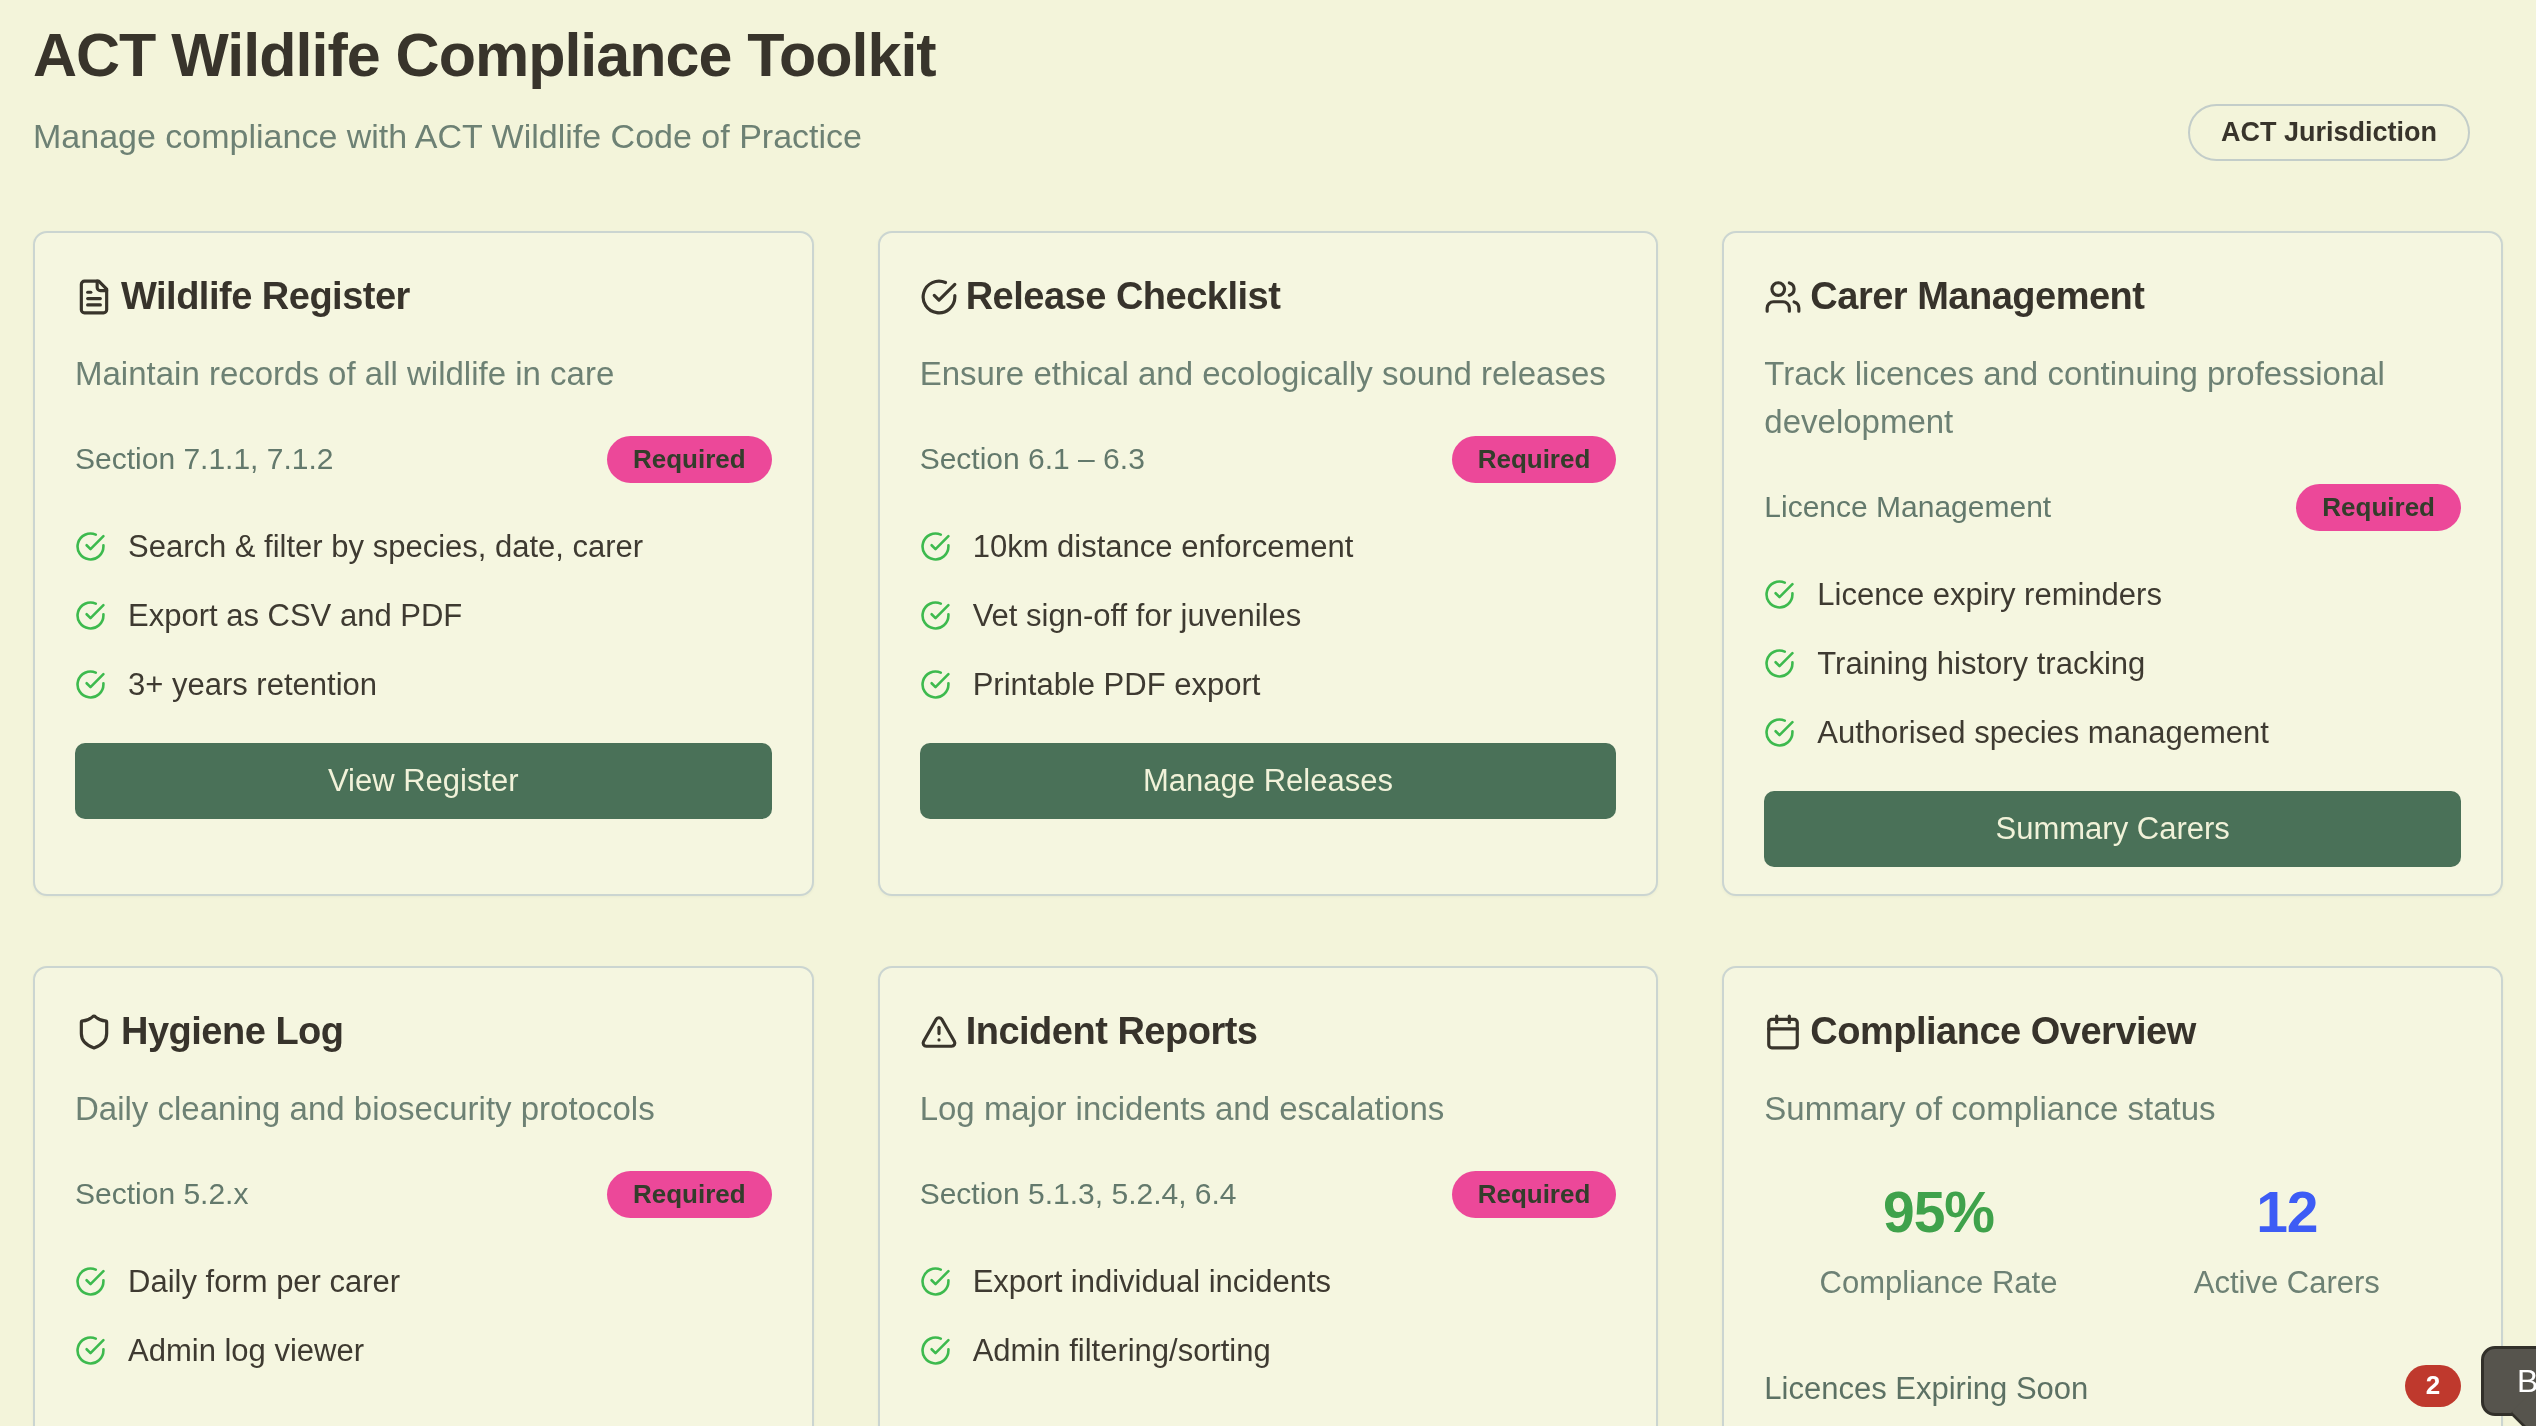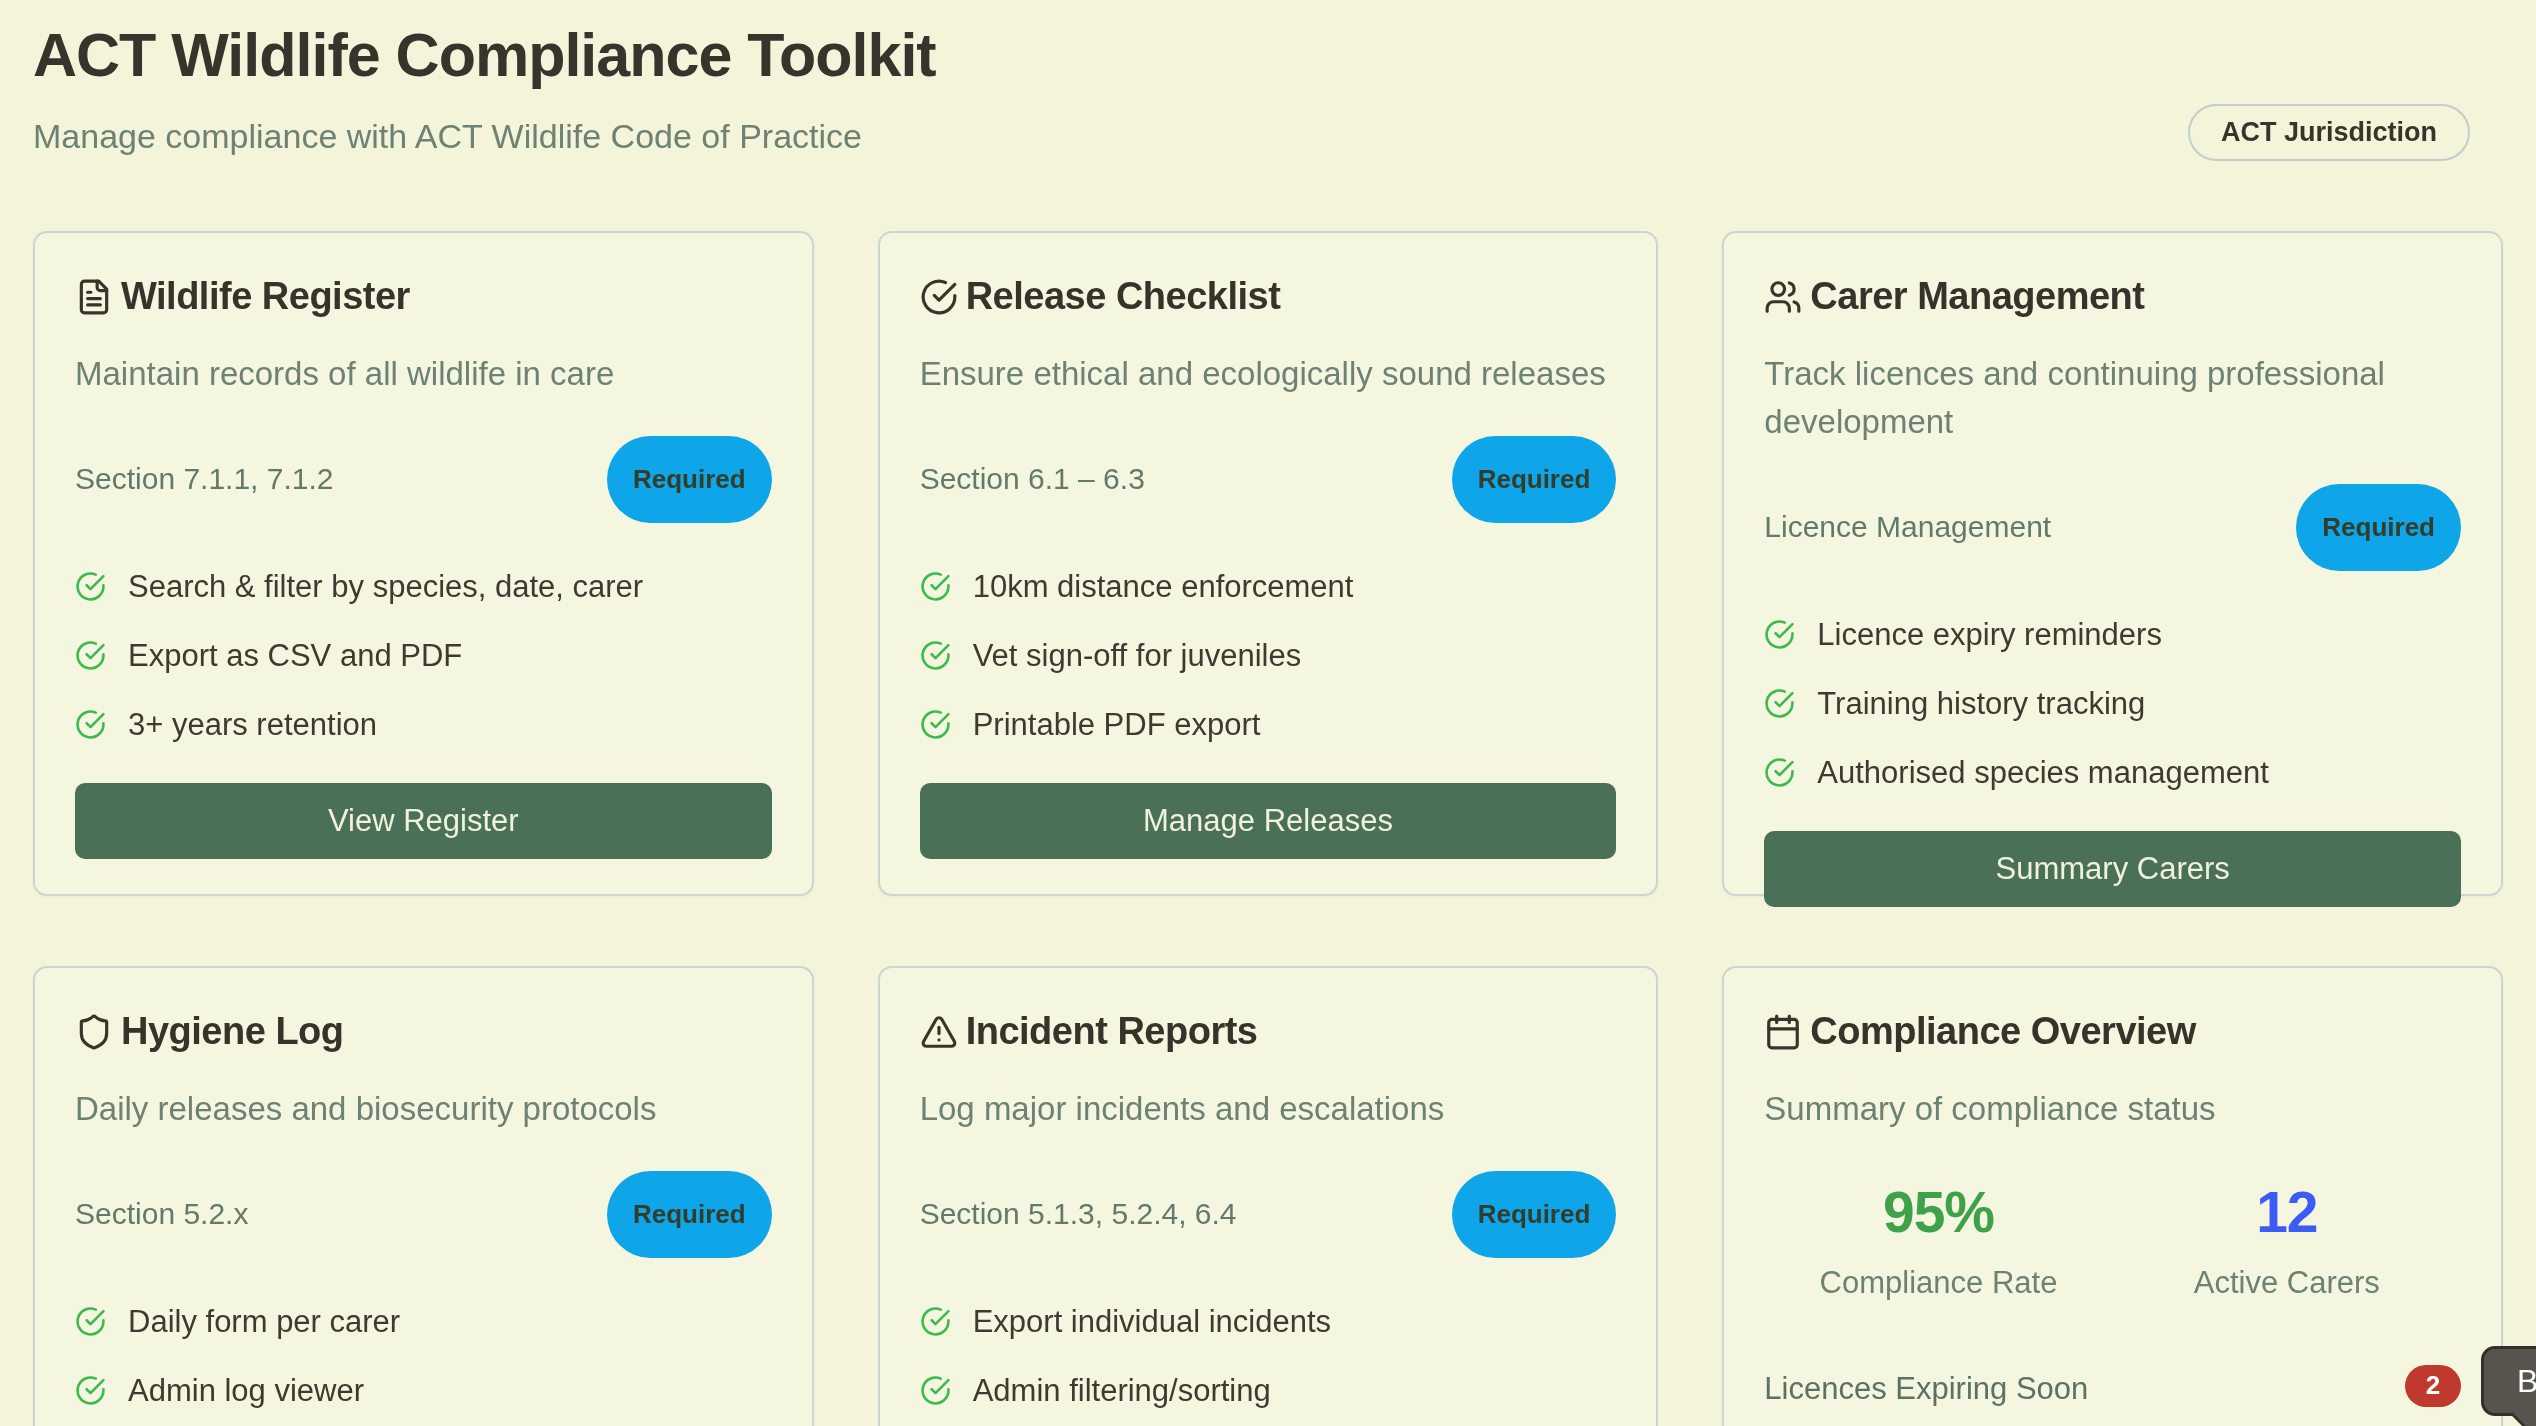--- a/index.html
+++ b/index.html
@@ -52,9 +52,9 @@
   .meta-row { margin-top:38px; display:flex; align-items:center; justify-content:space-between; }
   .section-label { font-size:30px; color:#63796c; }
   .required-badge {
-    background:#0ea5e9; color:#333d2b;
+    background:#ec4899; color:#333d2b;
     font-size:26px; font-weight:700;
-    padding:28px 26px; border-radius:999px;
+    padding:8px 26px; border-radius:999px;
     white-space:nowrap;
   }
 

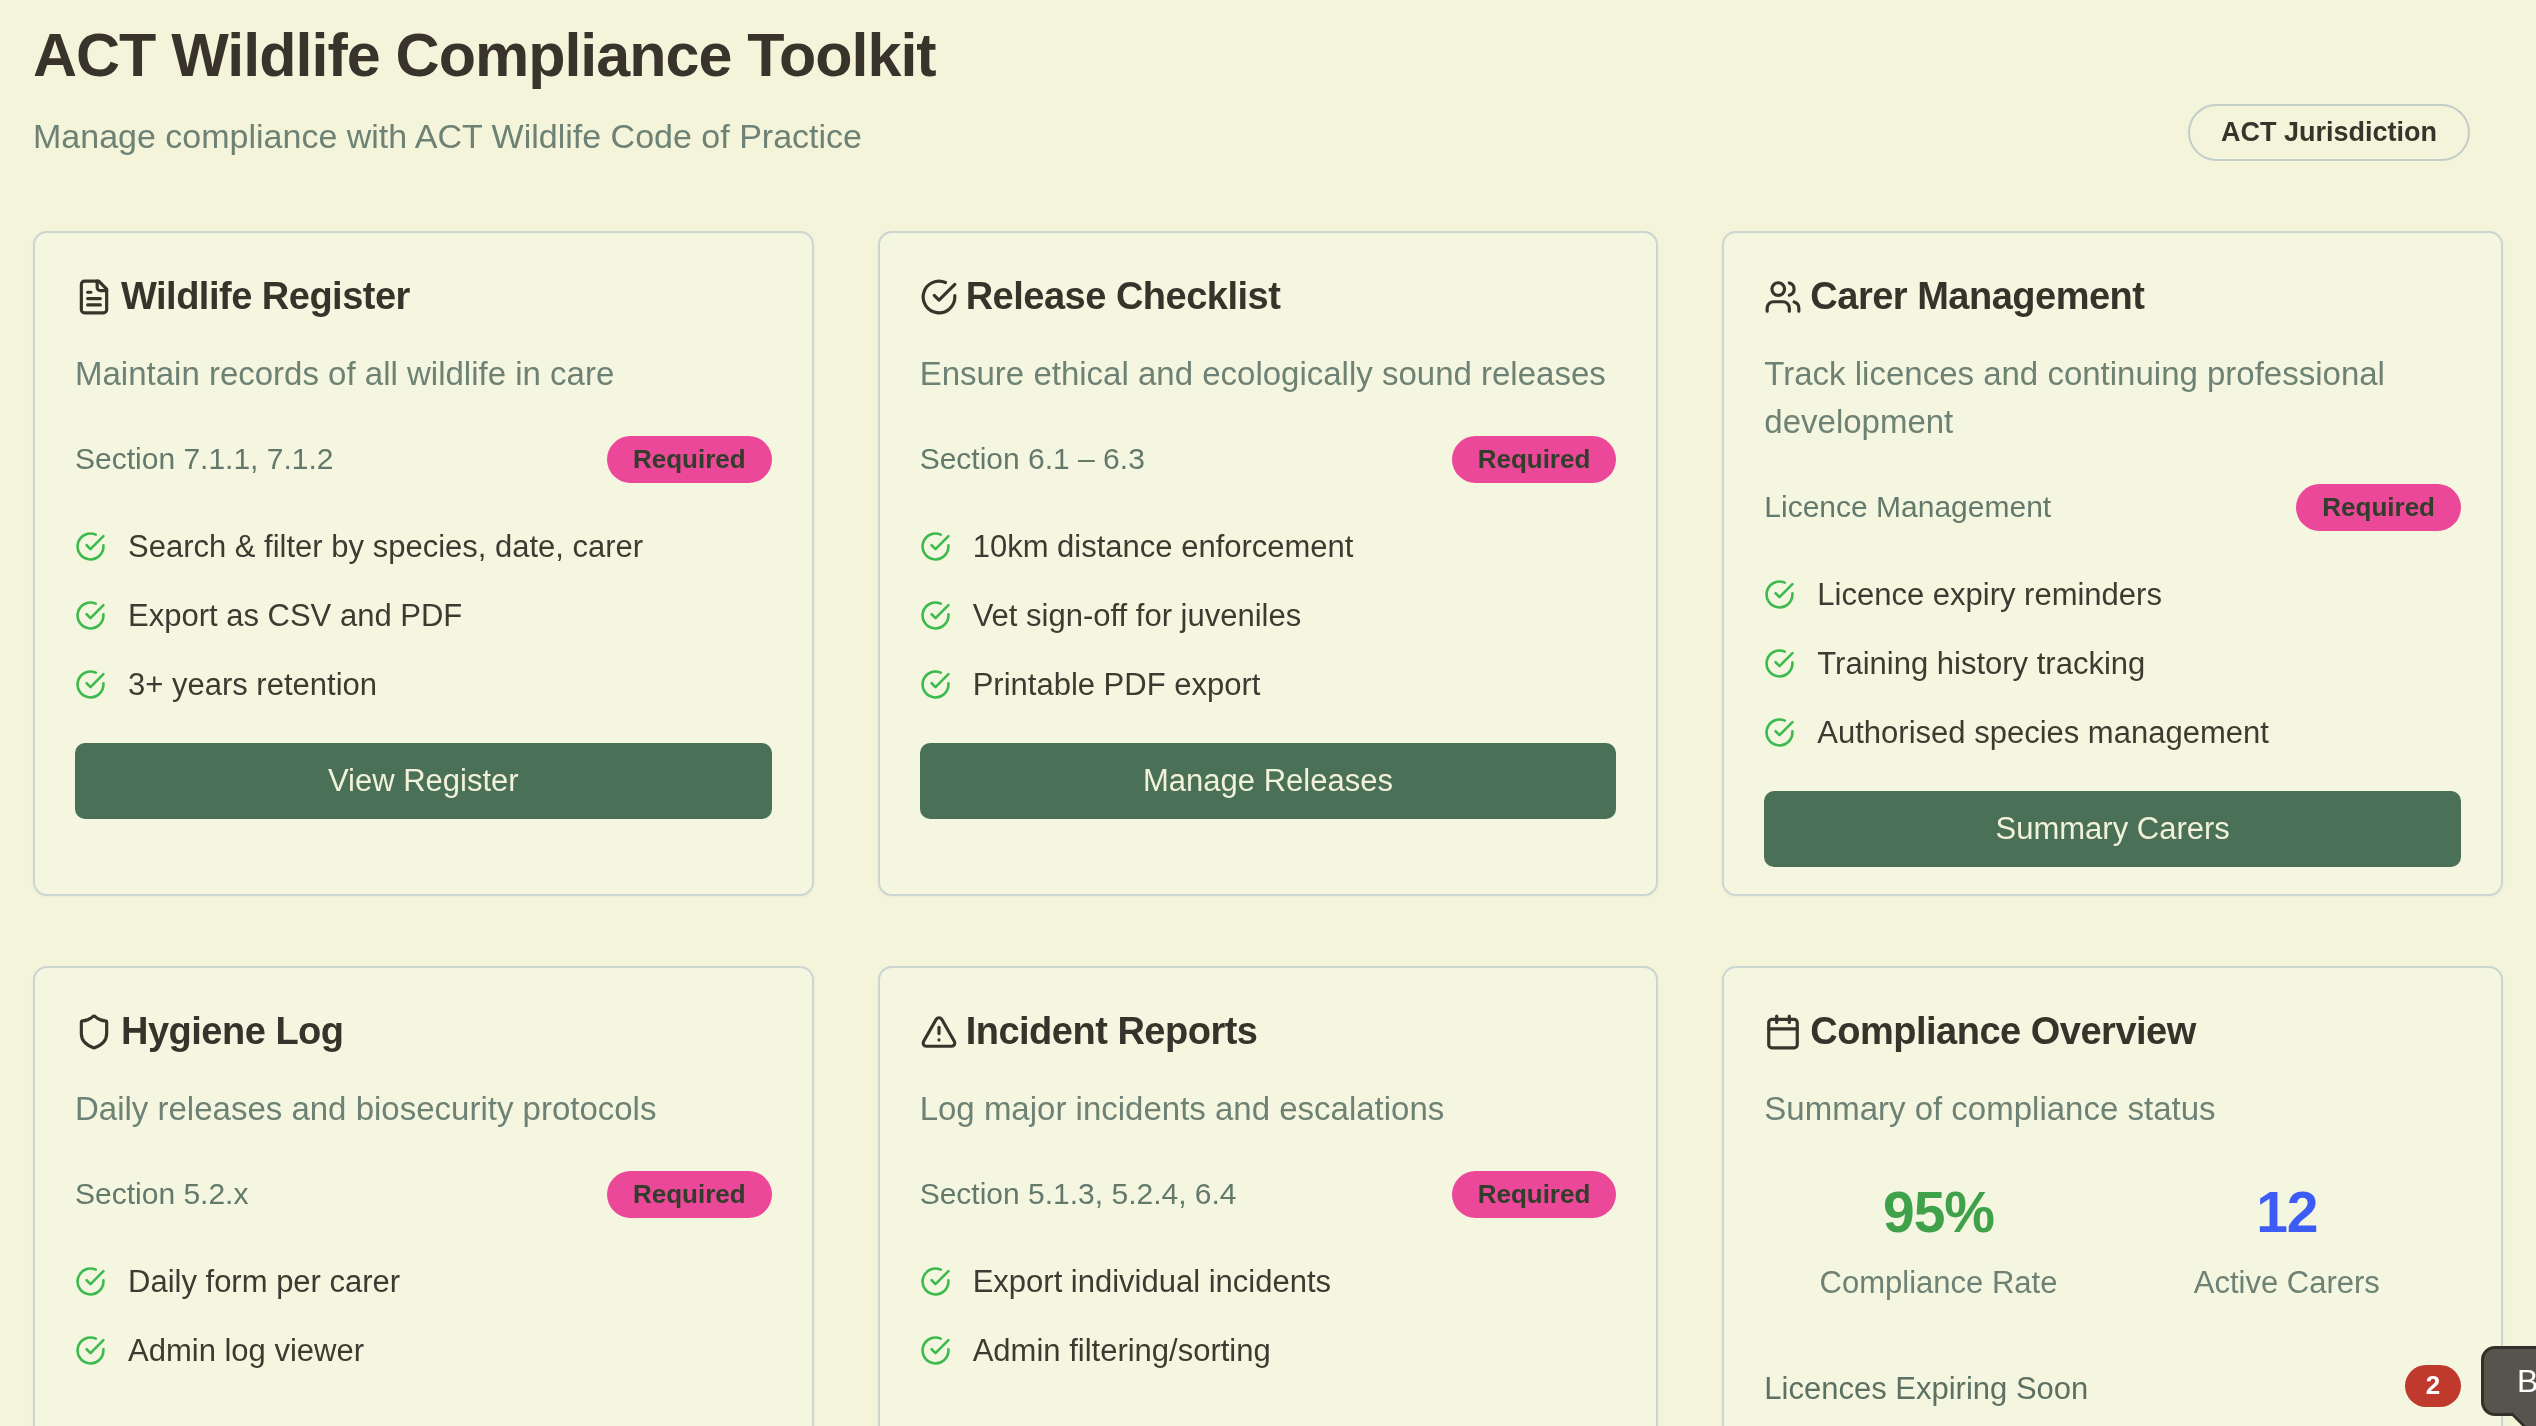--- a/index.html
+++ b/index.html
@@ -243,7 +243,7 @@
           </svg>
         <span class="card-title">Hygiene Log</span>
       </div>
-      <div class="card-desc">Daily releases and biosecurity protocols</div>
+      <div class="card-desc">Daily cleaning and biosecurity protocols</div>
       <div class="meta-row">
         <span class="section-label">Section 5.2.x</span>
         <span class="required-badge">Required</span>

